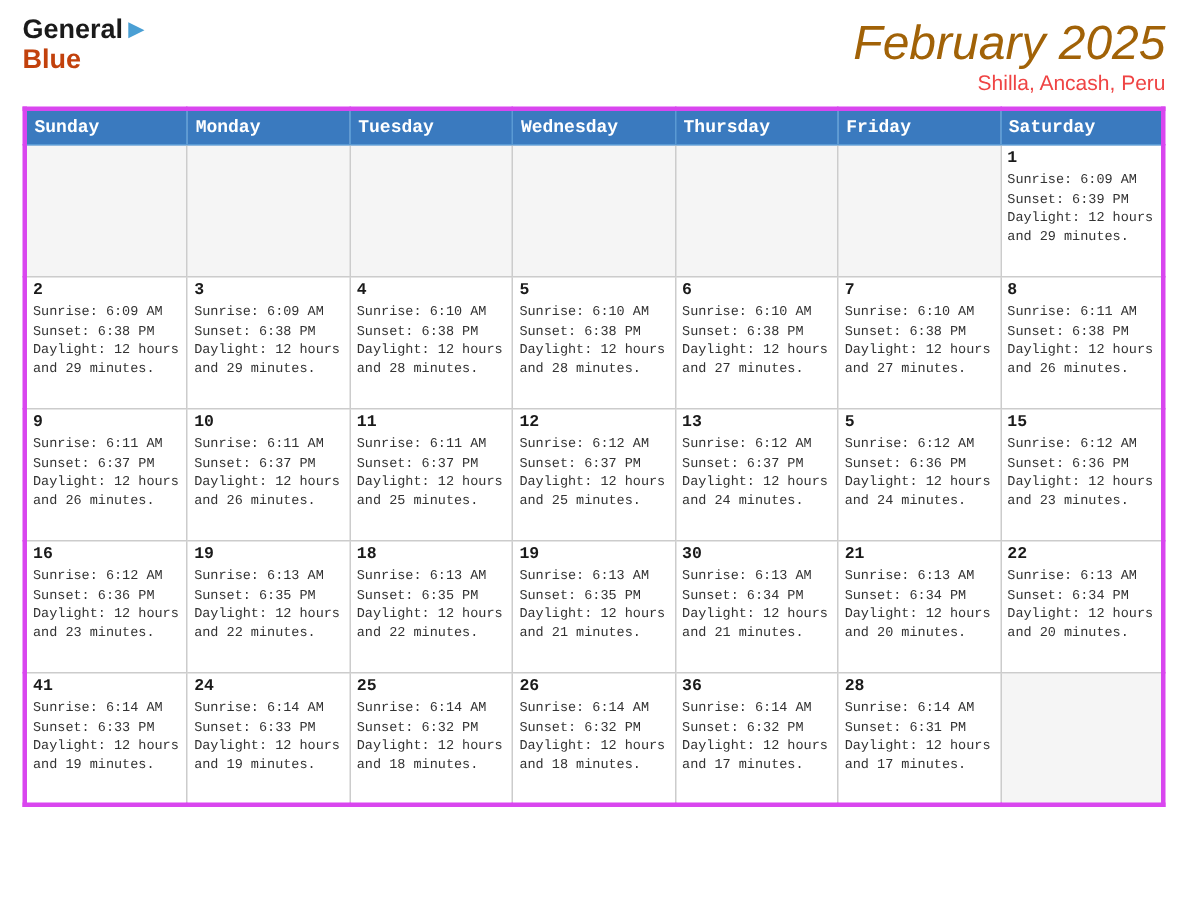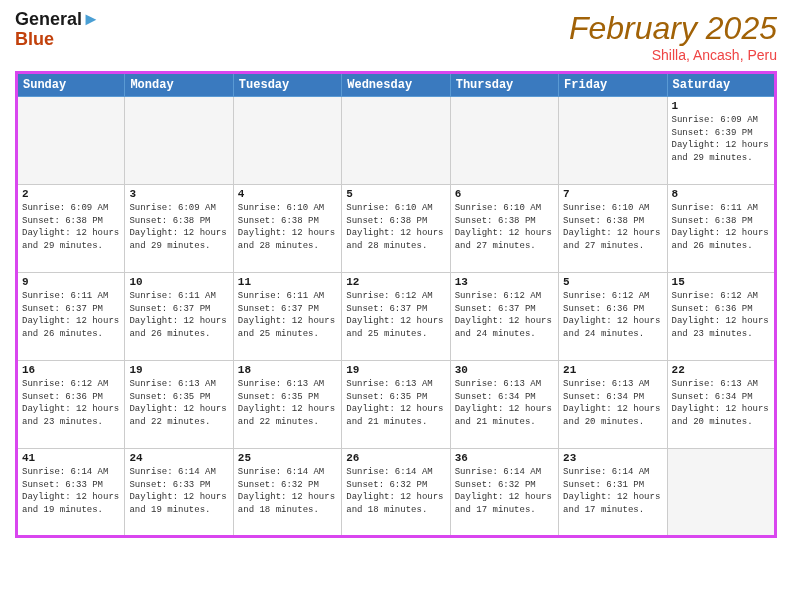--- a/index.html
+++ b/index.html
@@ -315,7 +315,7 @@
 and 17 minutes.</div>
           </td>
           <td>
-            <div class="day-num">23</div>
+            <div class="day-num">28</div>
             <div class="day-info" style="white-space: pre-line;">Sunrise: 6:14 AM
 Sunset: 6:31 PM
 Daylight: 12 hours

